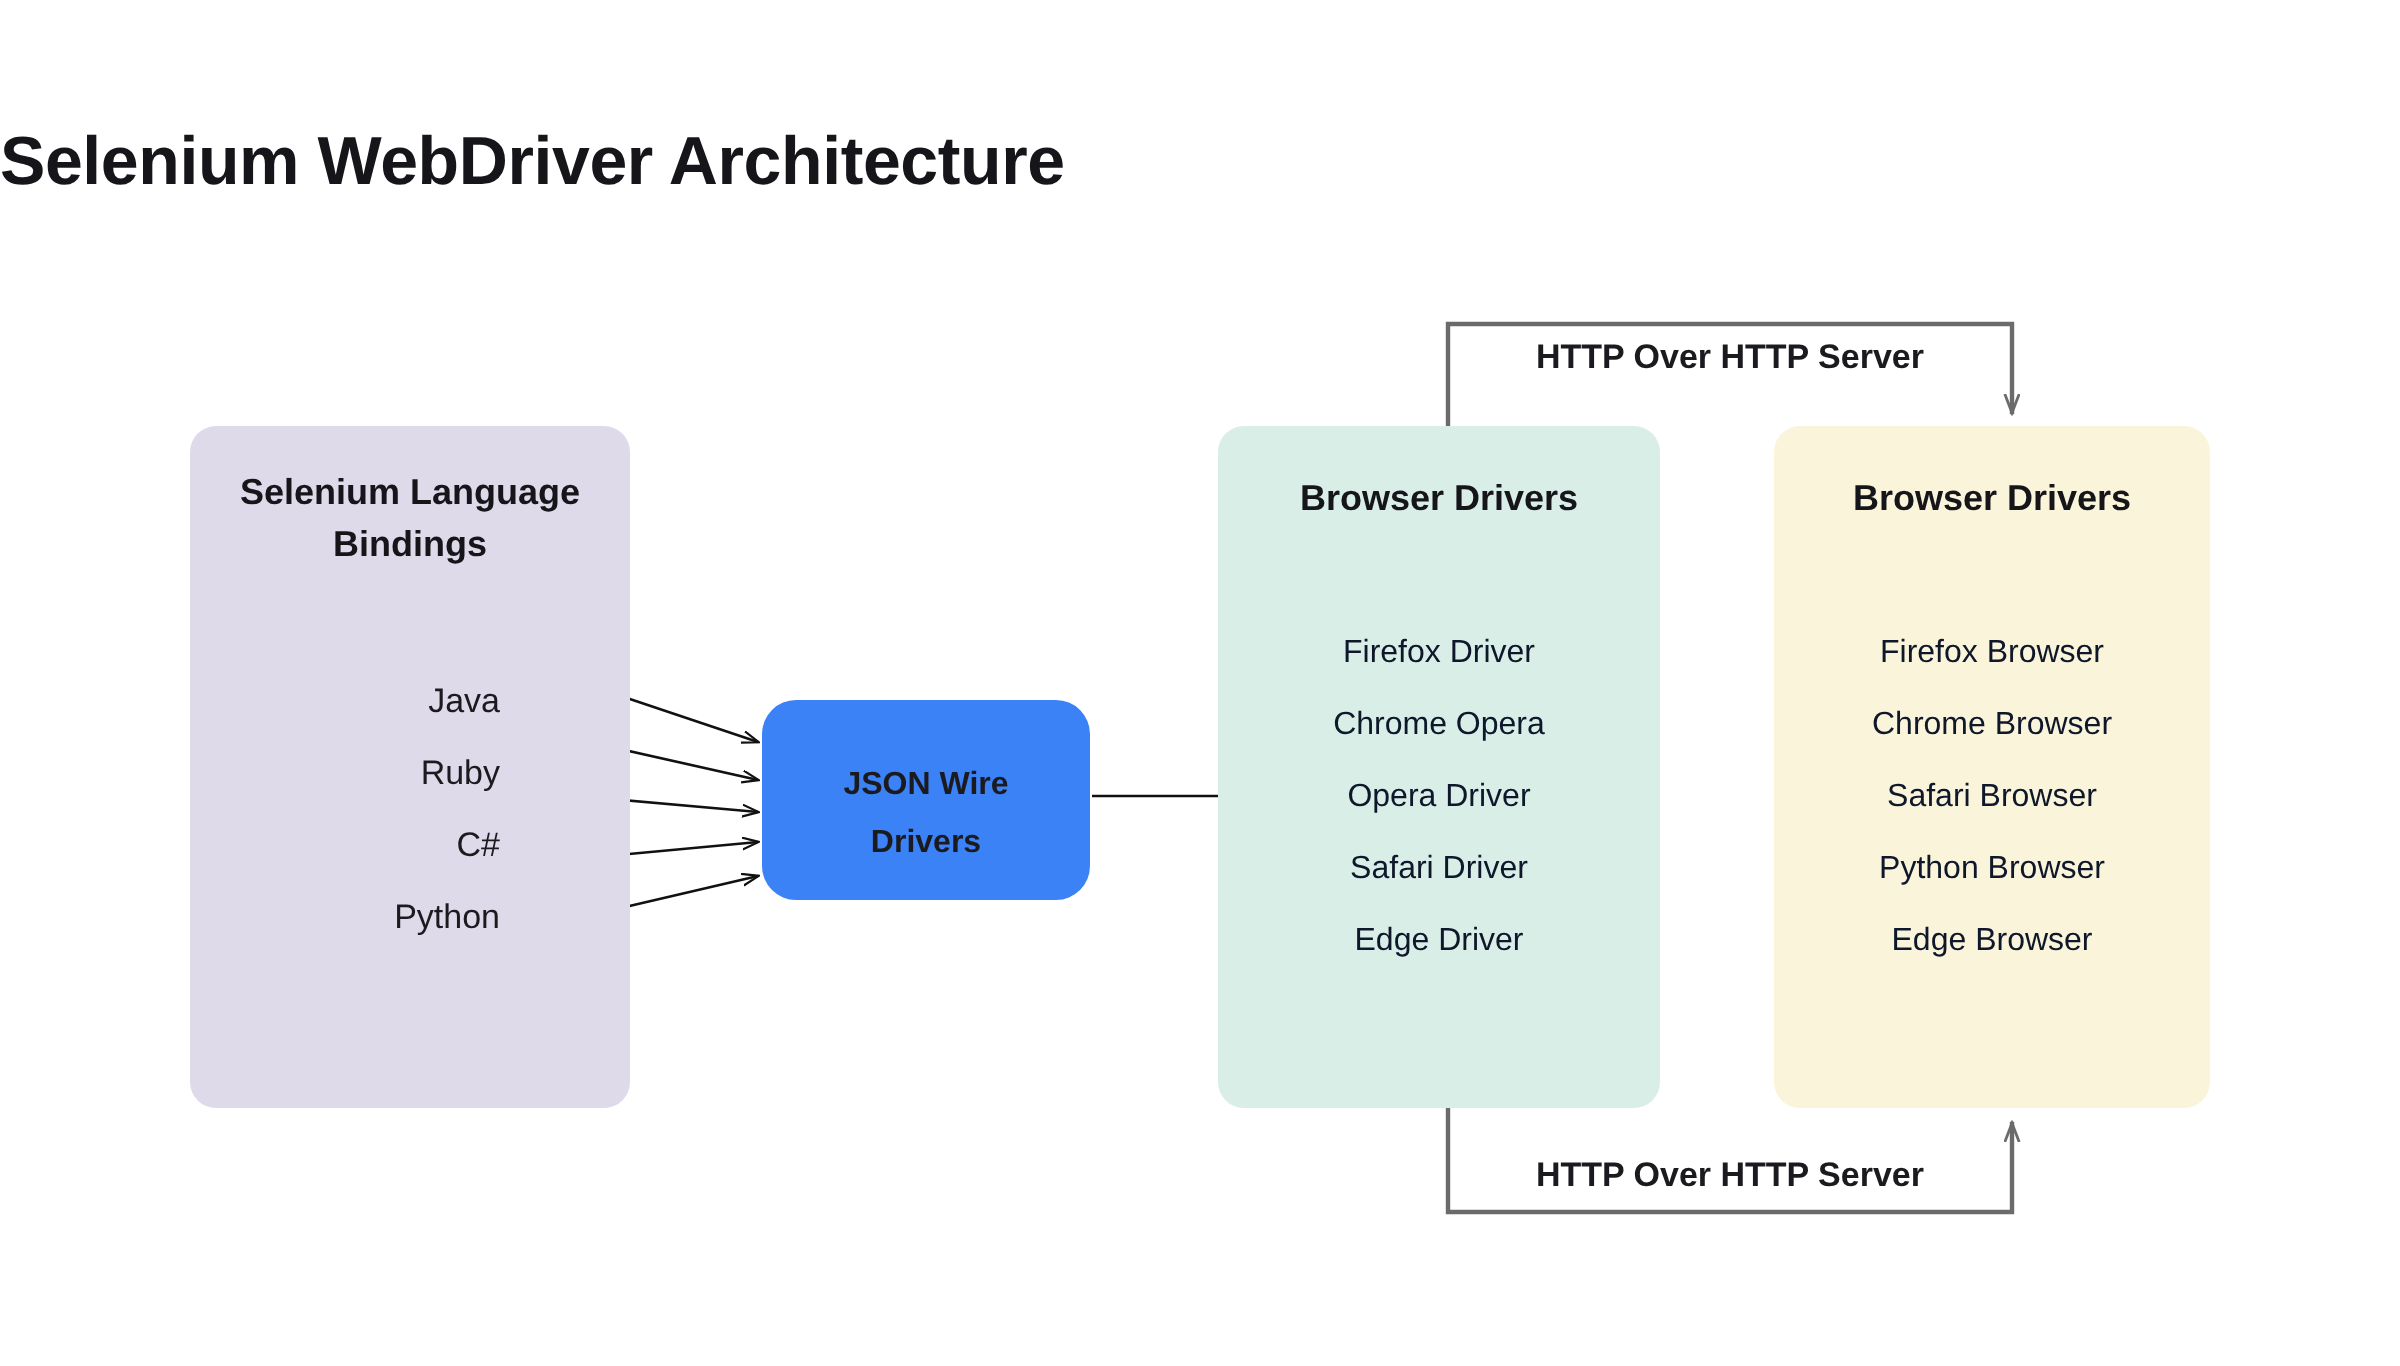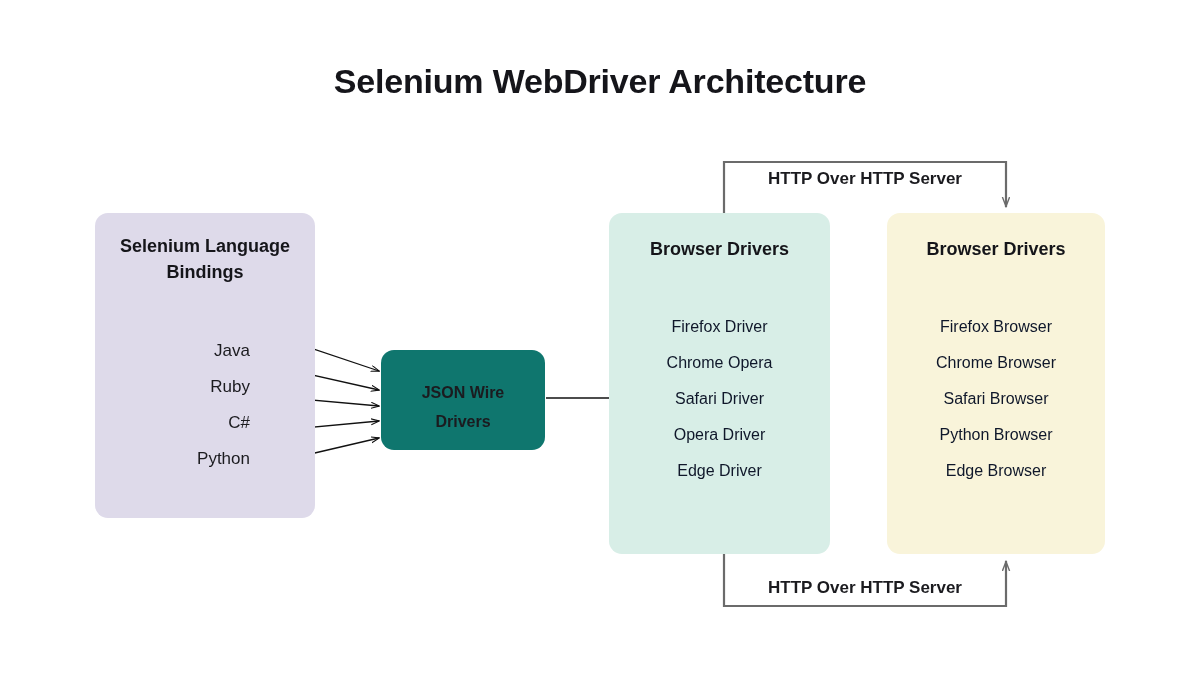--- a/index.html
+++ b/index.html
@@ -26,7 +26,7 @@
     left: 0;
     top: 62px;
     width: 1200px;
-    text-align: center;
+    text-align: left;
     font-size: 34px;
     font-weight: bold;
     letter-spacing: -0.2px;

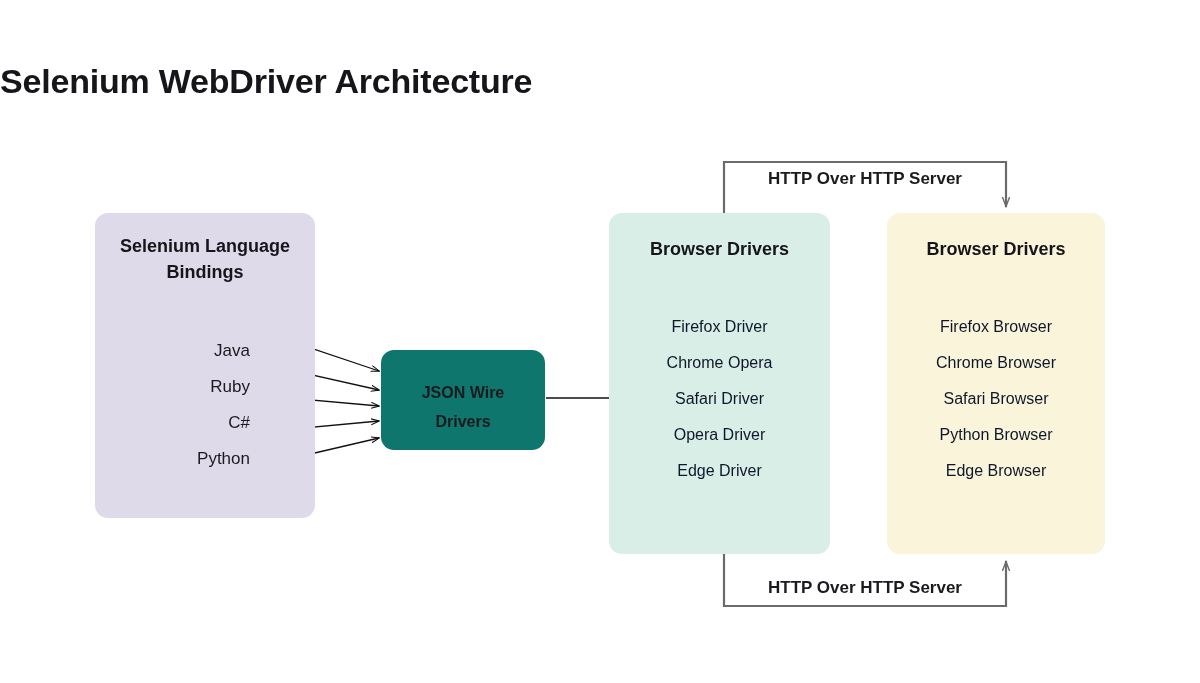--- a/index.html
+++ b/index.html
@@ -134,7 +134,7 @@
   </g>
 </svg>
 
-<div class="box box-purple" style="left:95px; top:213px; width:220px; height:305px;padding-left:31px;">
+<div class="box box-purple" style="left:95px; top:213px; width:220px; height:341px;padding-left:31px;">
   <div class="box-title" style="top:20px;">Selenium Language</div>
   <div class="box-title" style="top:46px;">Bindings</div>
 

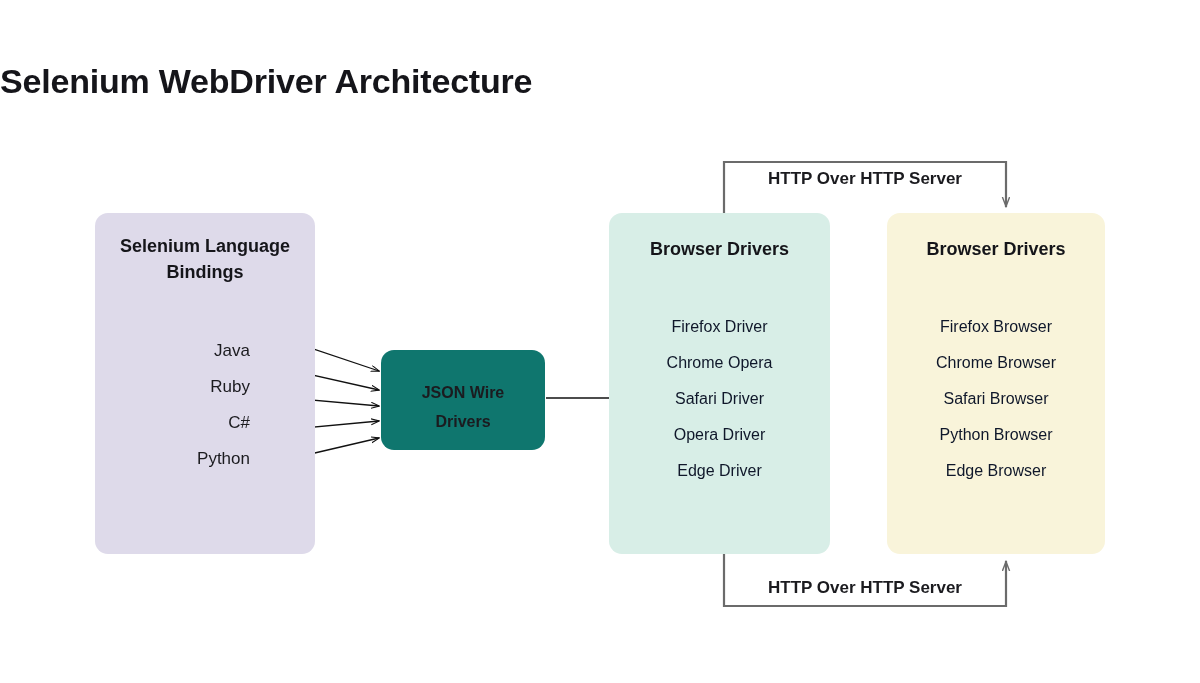--- a/index.html
+++ b/index.html
@@ -38,7 +38,7 @@
     box-sizing: border-box;
   }
   .box-purple { background: #dedaea; }
-  .box-pink   { background: #0f766e; }
+  .box-pink   { background: #3b82f6; border-radius: 17px; }
   .box-green  { background: #d8eee7; }
   .box-yellow { background: #f9f4da; }
 

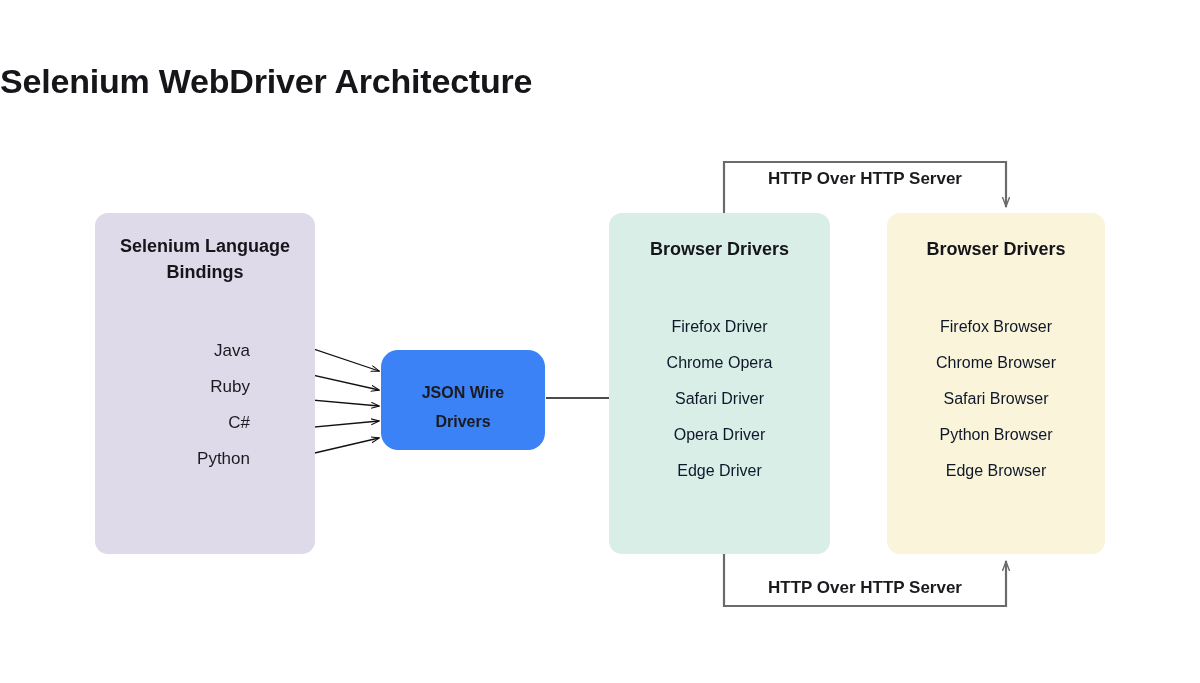--- a/index.html
+++ b/index.html
@@ -156,8 +156,8 @@
   <div class="drv-list" style="top:96px;">
     <div class="drv-item">Firefox Driver</div>
     <div class="drv-item">Chrome Opera</div>
+    <div class="drv-item">Opera Driver</div>
     <div class="drv-item">Safari Driver</div>
-    <div class="drv-item">Opera Driver</div>
     <div class="drv-item">Edge Driver</div>
   </div>
 </div>

